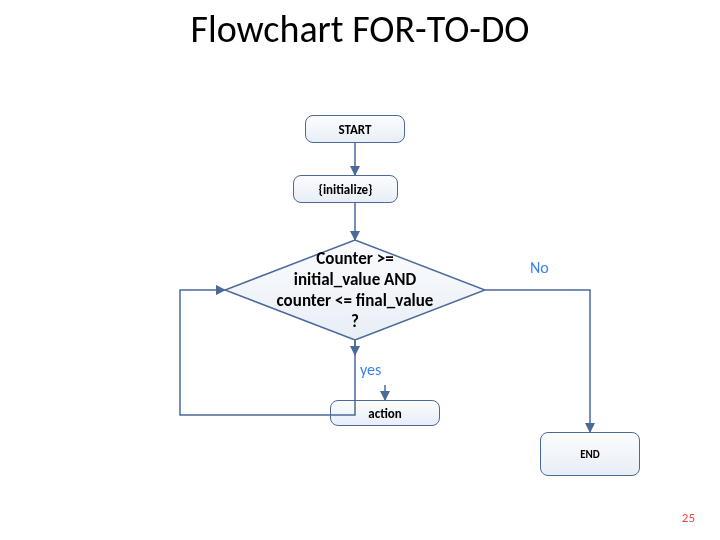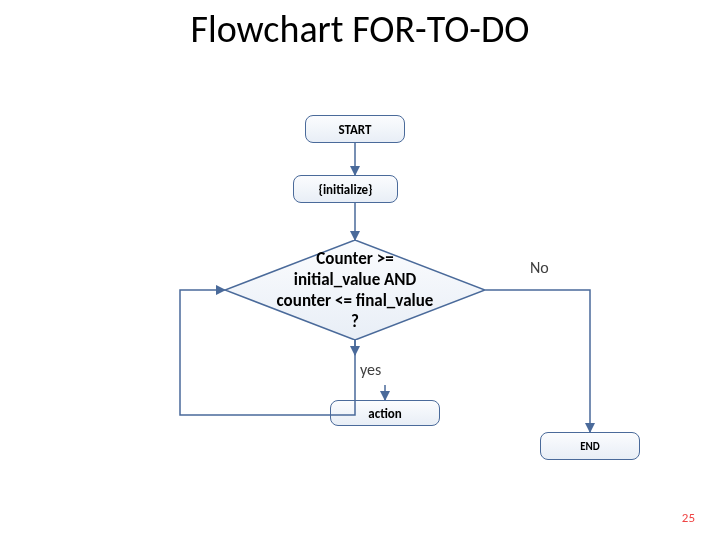--- a/index.html
+++ b/index.html
@@ -78,7 +78,7 @@
   .lbl {
     position: absolute;
     font-size: 16px;
-    color: #404040;
+    color: #3b82f6;
   }
   .lbl-no  { left: 530px; top: 258px; }
   .lbl-yes { left: 360px; top: 360px; }

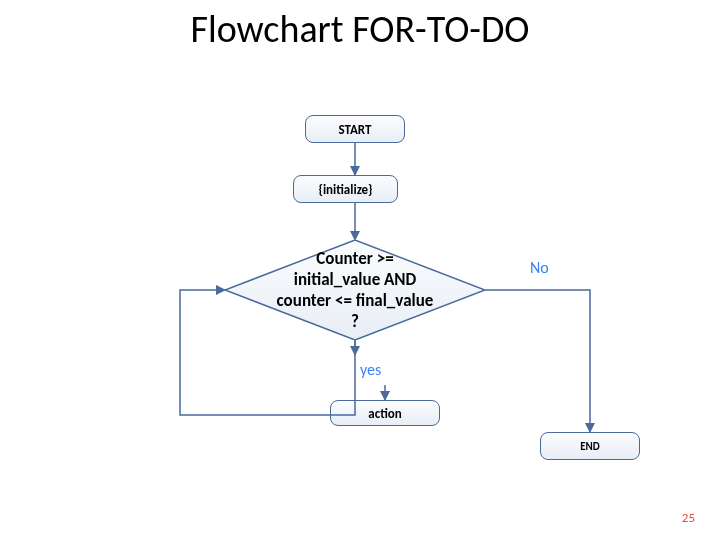--- a/index.html
+++ b/index.html
@@ -45,7 +45,7 @@
   .start    { left: 305px; top: 115px; width: 100px; height: 28px; }
   .init     { left: 293px; top: 175px; width: 105px; height: 28px; }
   .action   { left: 330px; top: 400px; width: 110px; height: 26px; }
-  .end      { left: 540px; top: 432px; width: 100px; height: 28px; font-size: 11px; }
+  .end      { left: 540px; top: 432px; width: 100px; height: 44px; font-size: 11px; }
   
   .diamond-wrap {
     position: absolute;

